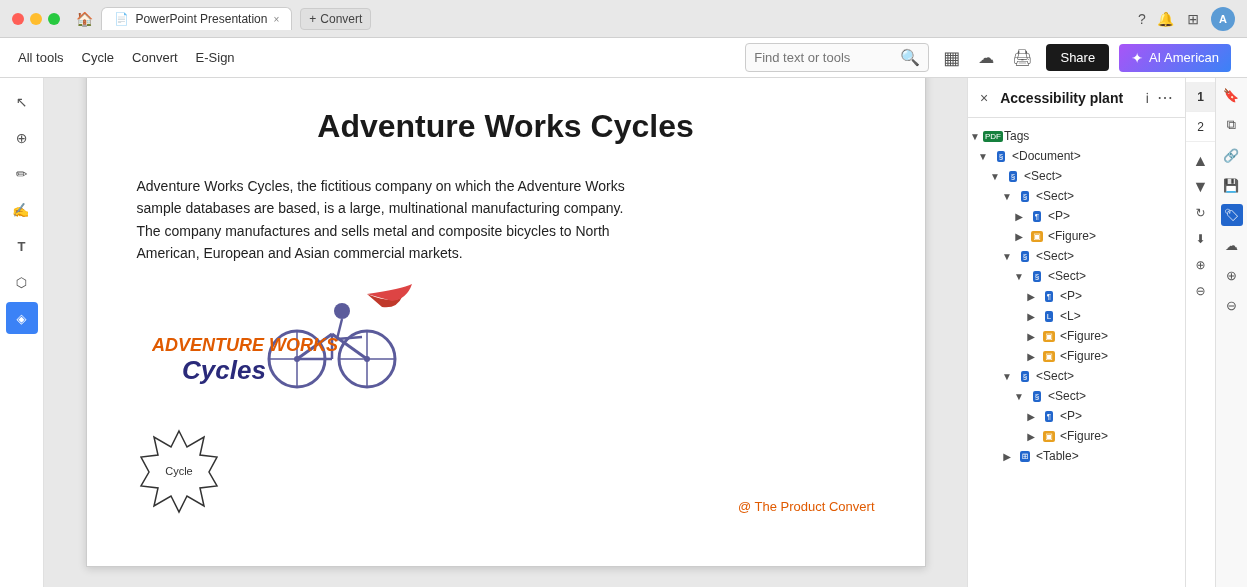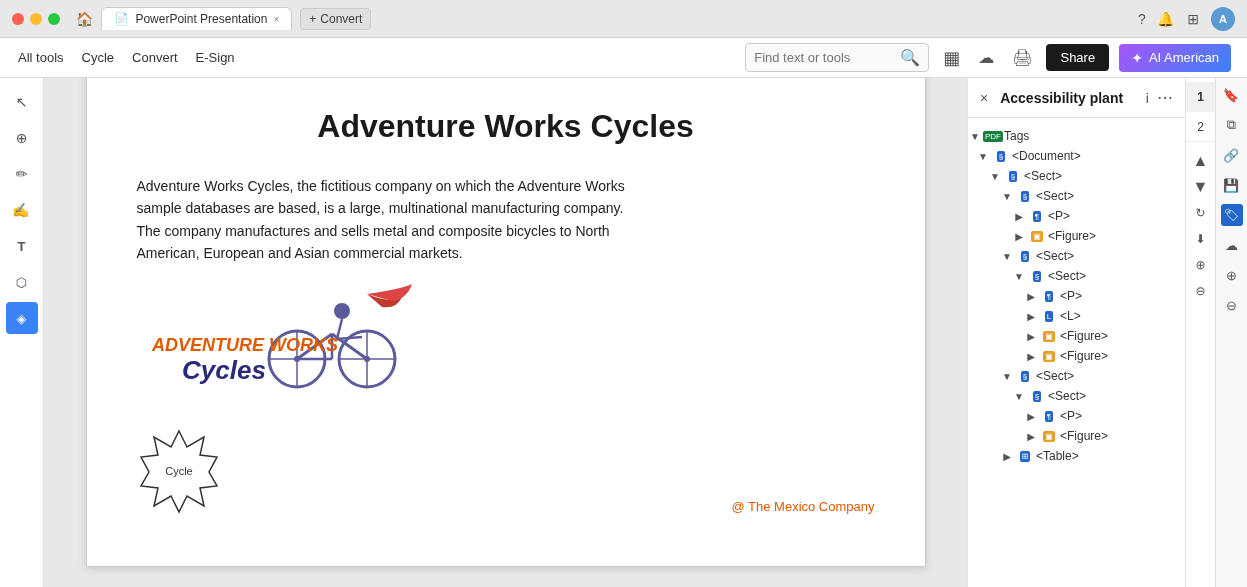--- a/index.html
+++ b/index.html
@@ -261,7 +261,7 @@
           <polygon points="42,2 50,18 67,8 63,26 80,28 72,43 80,57 63,59 67,77 50,67 42,83 34,67 17,77 21,59 4,57 12,43 4,28 21,26 17,8 34,18" fill="none" stroke="#333" stroke-width="1.5"></polygon>
           <text x="42" y="46" text-anchor="middle" font-size="11" fill="#333" font-family="Arial">Cycle</text>
         </svg>
-        <span class="footer-credit">@ The Mexico Company</span>
+        <span class="footer-credit">@ The Product Convert</span>
       </div>
     </div>
   </div>

